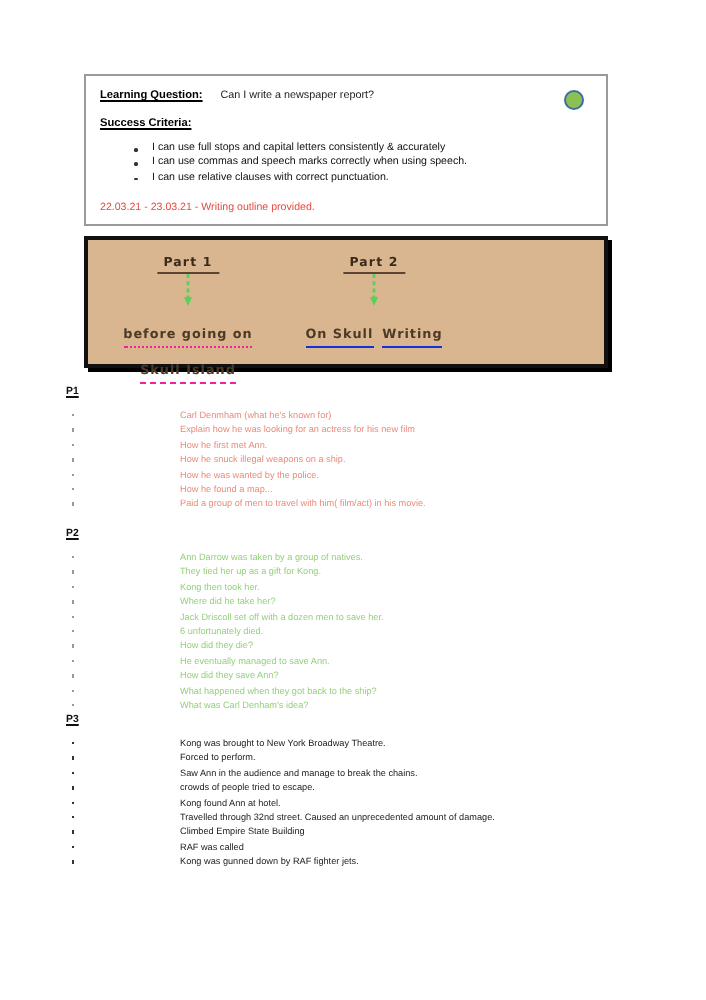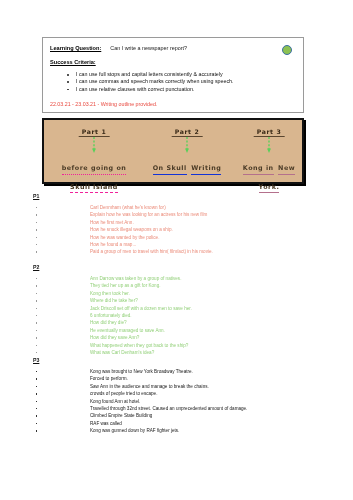--- a/index.html
+++ b/index.html
@@ -243,20 +243,6 @@
         </span>
       </div>
 
-      <div class="plan-col col3">
-        <span class="part-title">Part 3</span>
-        <span class="arrow">
-          <svg width="4" height="16" viewBox="0 0 4 16">
-            <line x1="2" y1="0" x2="2" y2="12" stroke="#5ad05a" stroke-width="1.4" stroke-dasharray="2 1.6"></line>
-            <polygon points="2,16 0,11.5 4,11.5" fill="#5ad05a"></polygon>
-          </svg>
-        </span>
-        <span class="phrase-wrap">
-          <span class="phrase ul-rose">Kong in</span>
-          <span class="phrase ul-rose">New</span>
-          <span class="phrase ul-rose">York.</span>
-        </span>
-      </div>
 
     </div>
   </div>

